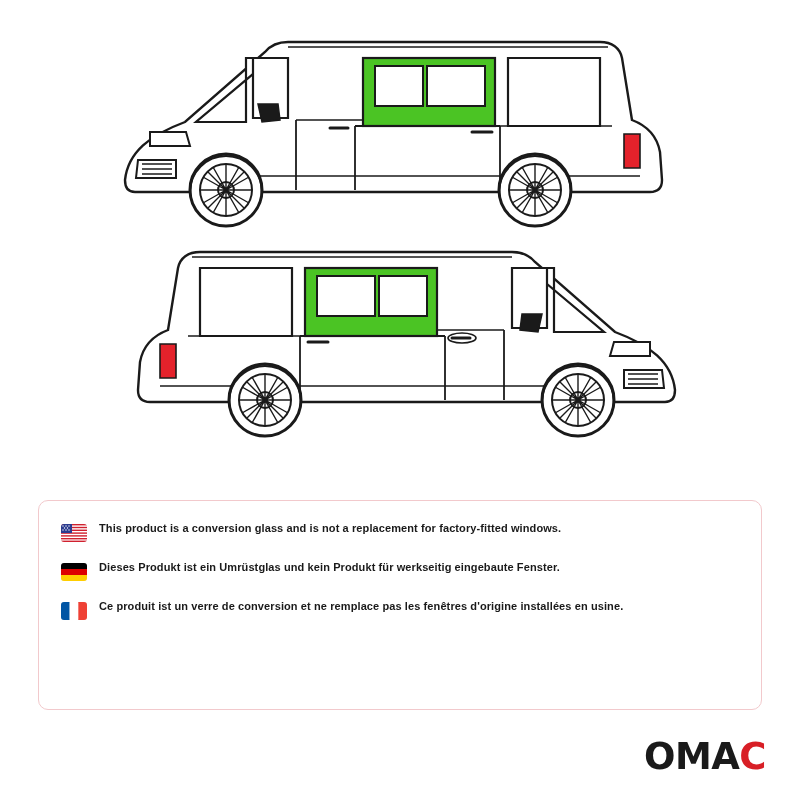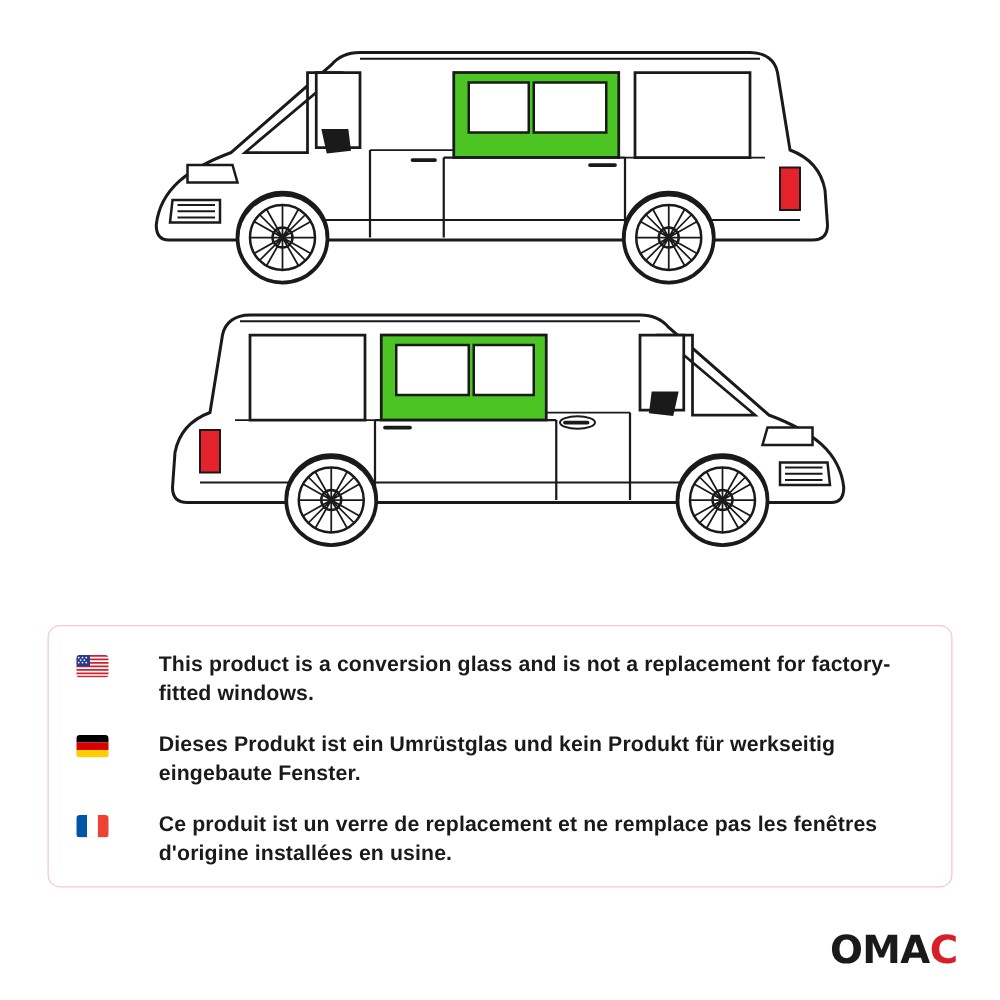--- a/index.html
+++ b/index.html
@@ -59,12 +59,11 @@
   }
   .flag svg { display: block; }
   .notice-text {
-    font-size: 17px;
+    font-size: 11px;
     line-height: 1.35;
     color: #1a1a1a;
     font-weight: bold;
     letter-spacing: 0.1px;
-    margin-left: 28px;
   }
   .brand {
     position: absolute;

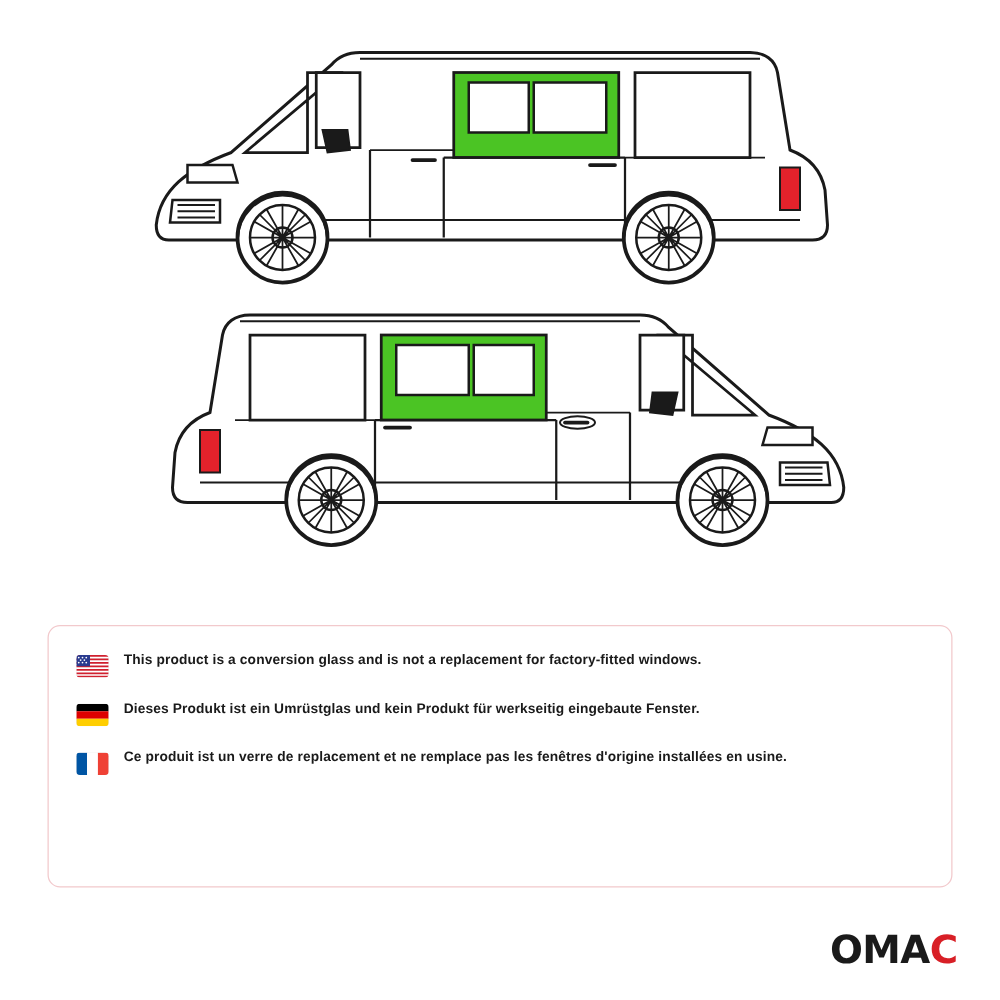--- a/index.html
+++ b/index.html
@@ -247,7 +247,7 @@
           <rect x="17.33" width="8.67" height="18" fill="#ef4135"></rect>
         </svg>
       </span>
-      <span class="notice-text">Ce produit ist un verre de replacement et ne remplace pas les fenêtres d'origine installées en usine.</span>
+      <span class="notice-text">Ce produit ist un verre de conversion et ne remplace pas les fenêtres d'origine installées en usine.</span>
     </div>
 
   </div>

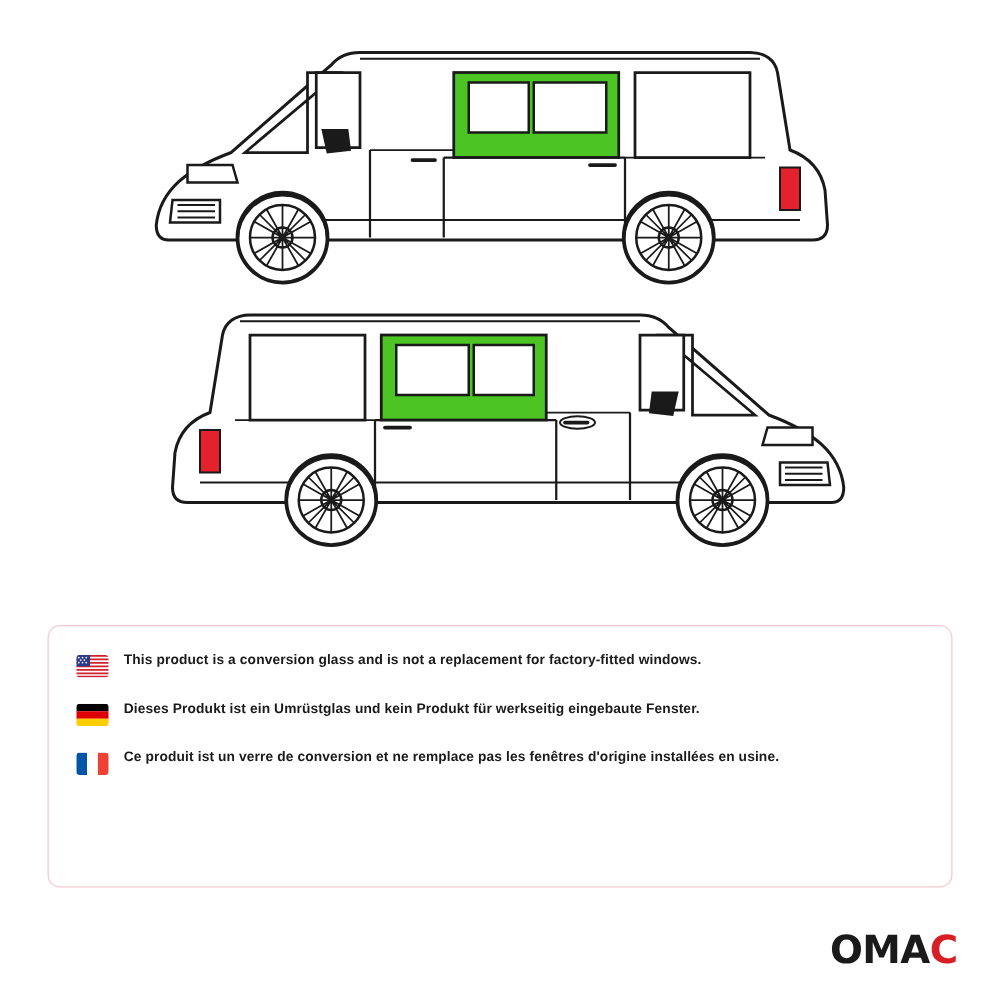--- a/index.html
+++ b/index.html
@@ -69,7 +69,7 @@
     position: absolute;
     right: 34px;
     bottom: 22px;
-    font-size: 31px;
+    font-size: 37px;
     font-weight: bold;
     letter-spacing: -0.5px;
     color: #1a1a1a;

